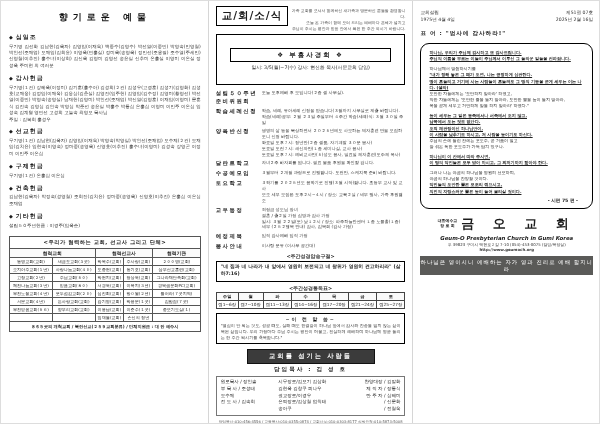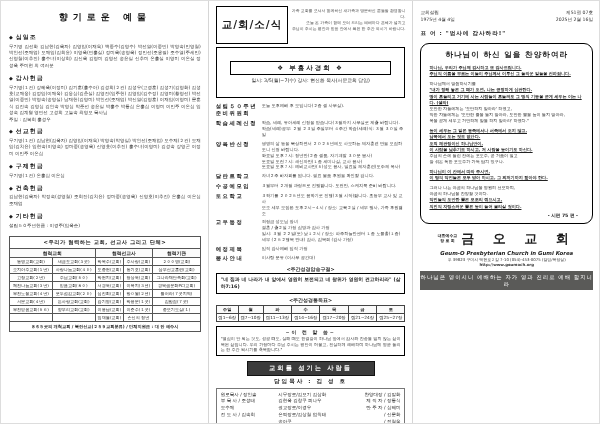--- a/index.html
+++ b/index.html
@@ -25,7 +25,7 @@
 
   
   .news-head{display:flex;justify-content:space-between;align-items:flex-start;margin-bottom:3px}
-  .news-title{border:1.5px solid #000;font-weight:bold;font-size:10.5px;padding:11px 5px;letter-spacing:1px;white-space:nowrap}
+  .news-title{border:1.5px solid #000;font-weight:bold;font-size:10.5px;padding:2px 5px;letter-spacing:1px;white-space:nowrap}
   .head-note{font-size:3.9px;line-height:1.5;text-align:right;color:#444;white-space:pre-line;padding-top:2px}
   .revival{border:1px solid #000;padding:13px;margin:1px 0 5px}
   .revival-inner{border:1px solid #000;text-align:center;font-weight:bold;font-size:6.5px;padding:1.5px 0;letter-spacing:2px}

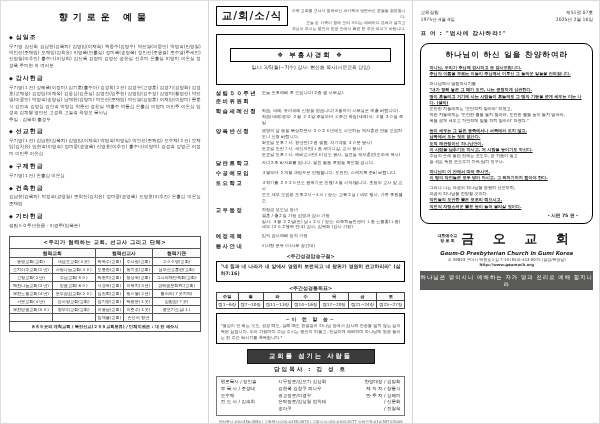--- a/index.html
+++ b/index.html
@@ -357,7 +357,6 @@
     <div class="motto">표  어 : "범사에 감사하라!"</div>
 
     <div class="psalm">
-      <div class="psalm-title">하나님이 하신 일을 찬양하여라</div>
       <div>
 
           <div class="psalm-line u">하나님, 우리가 주님께 감사하고 또 감사드립니다.</div>

